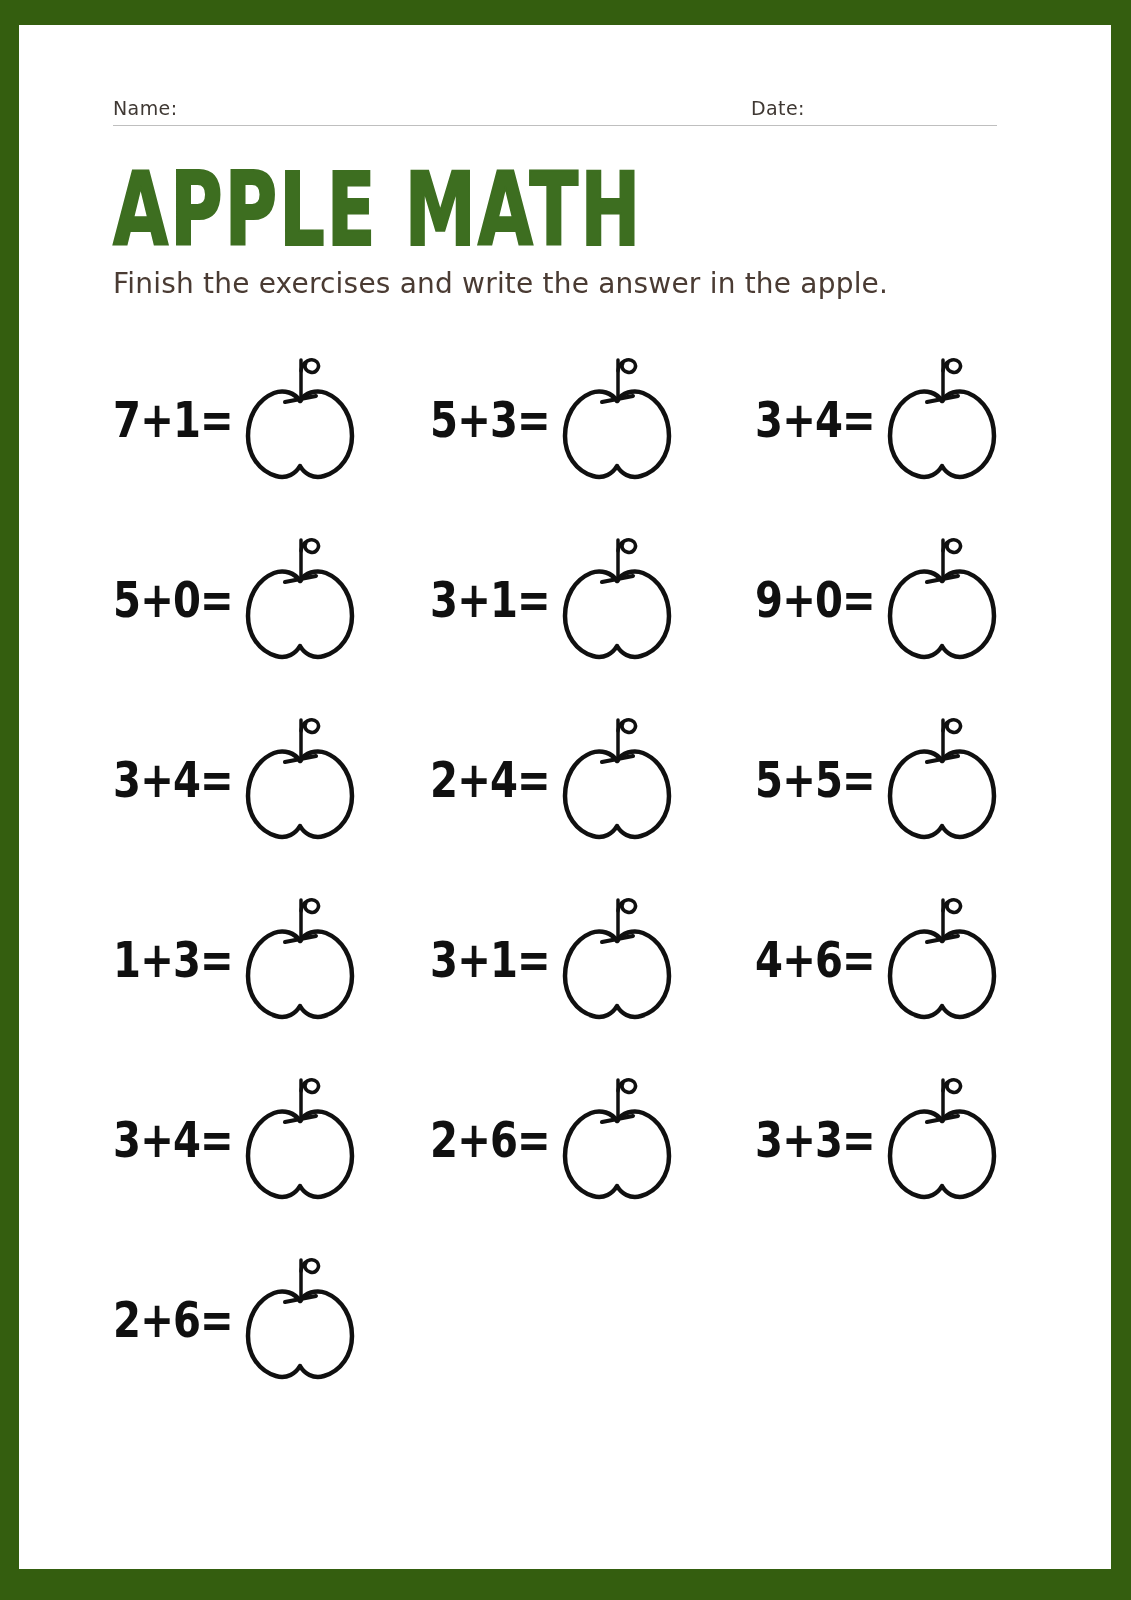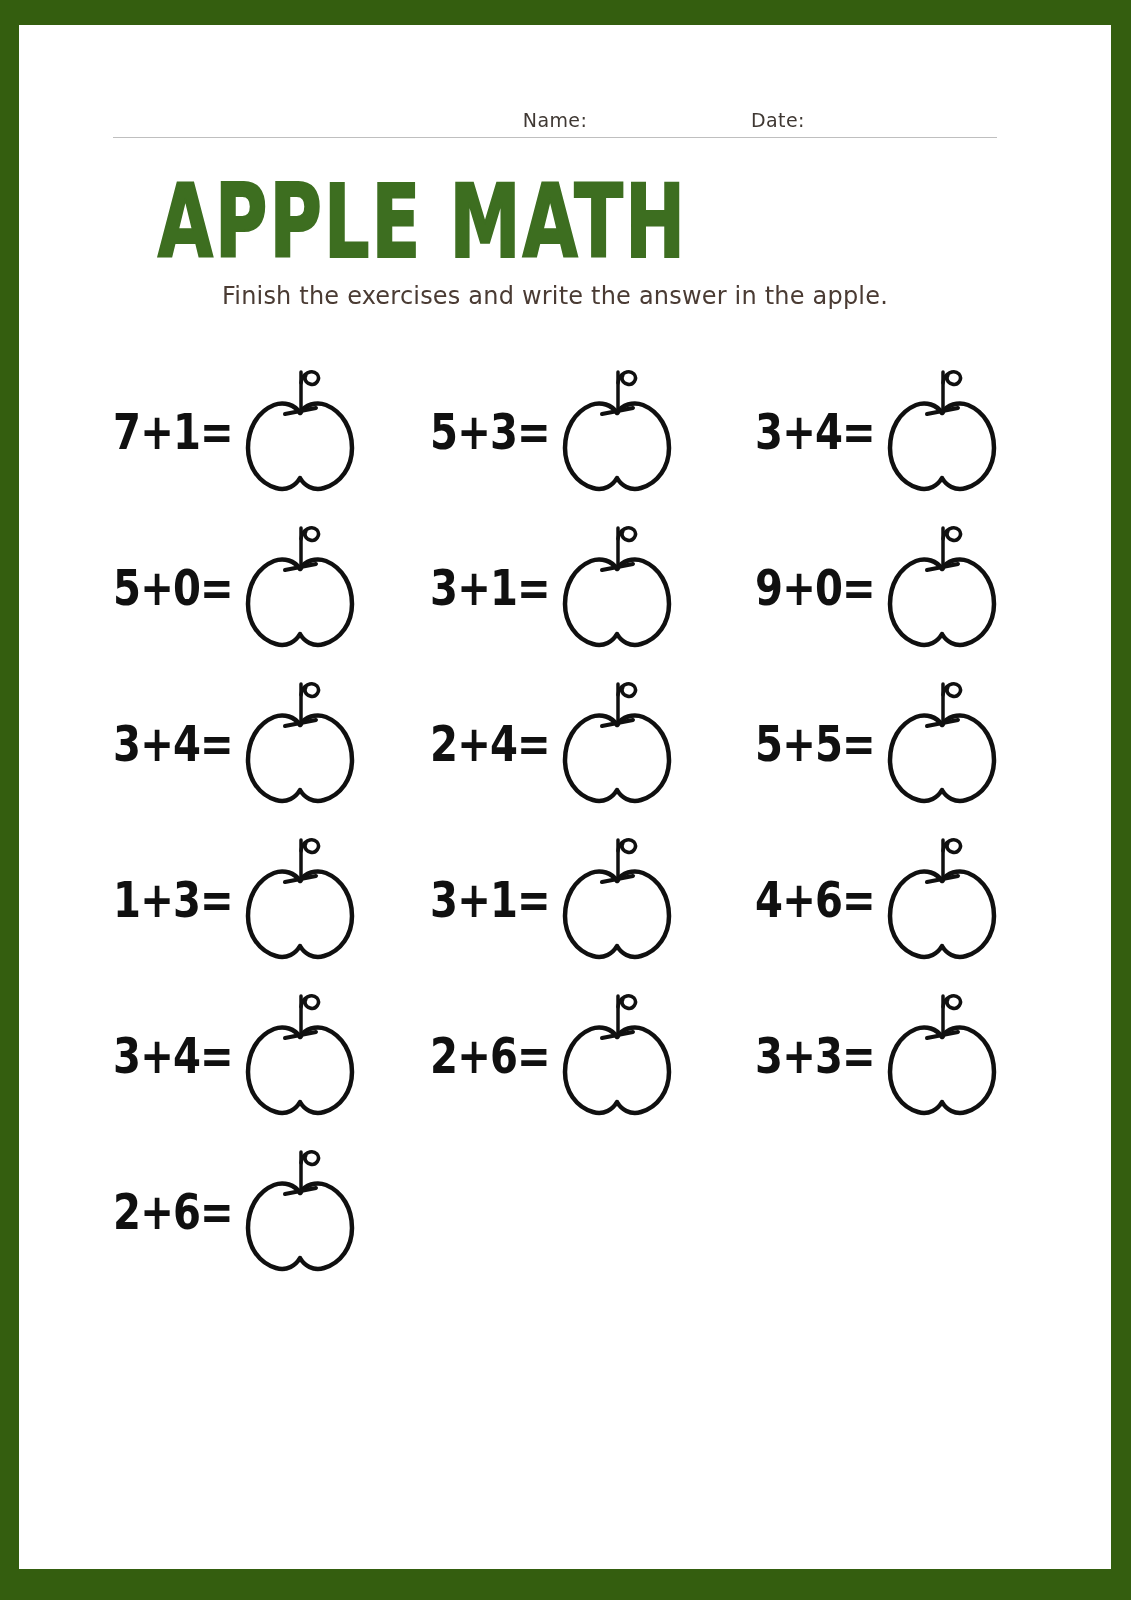--- a/index.html
+++ b/index.html
@@ -27,9 +27,8 @@
     position:absolute;
     left:19px;top:25px;right:20px;bottom:31px;
     background:var(--paper);
-    padding:12px 114px 0 94px;
+    padding:0 114px 0 94px;
     overflow:hidden;
-    text-align:center;
   }
   .header{
     position:relative;

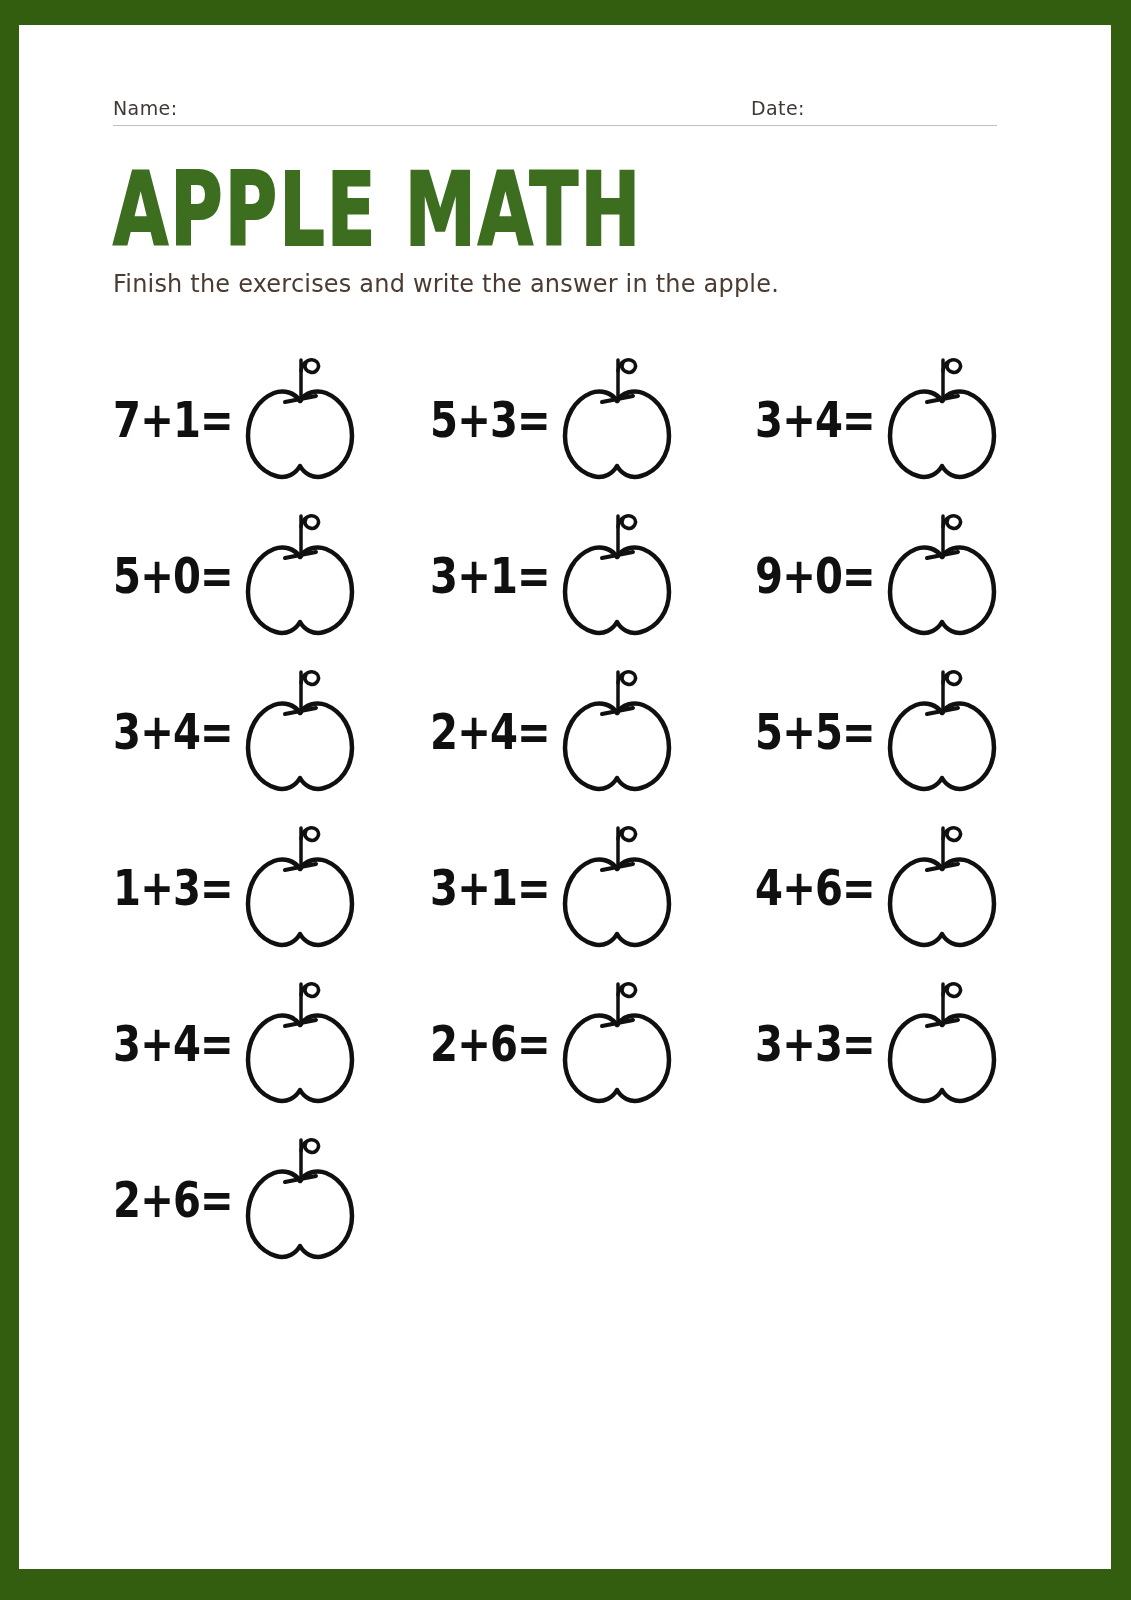--- a/index.html
+++ b/index.html
@@ -58,7 +58,7 @@
   }
   .subtitle{
     margin:8px 0 0 0;
-    font-size:24px;
+    font-size:28px;
     line-height:32px;
     color:var(--subtitle-brown);
     letter-spacing:0.2px;

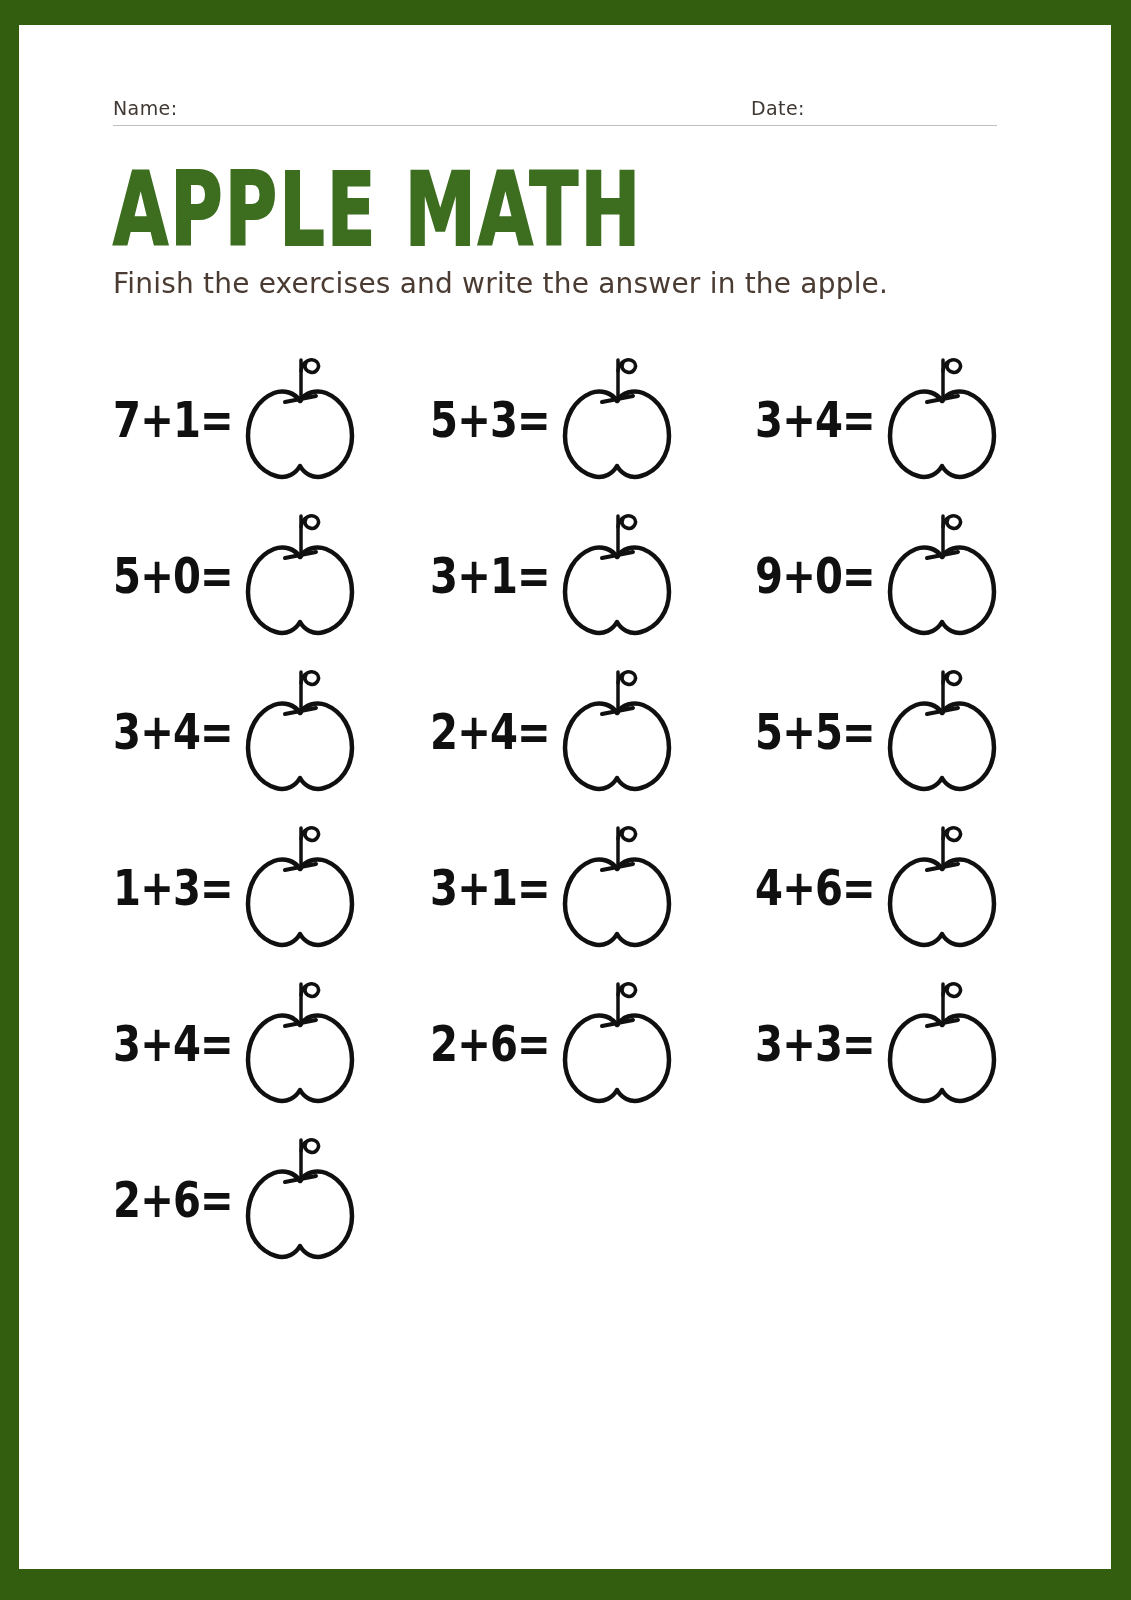--- a/index.html
+++ b/index.html
@@ -67,7 +67,7 @@
     margin-top:50px;
     display:grid;
     grid-template-columns:317px 325px 1fr;
-    row-gap:24px;
+    row-gap:48px;
   }
   .cell{
     height:132px;

